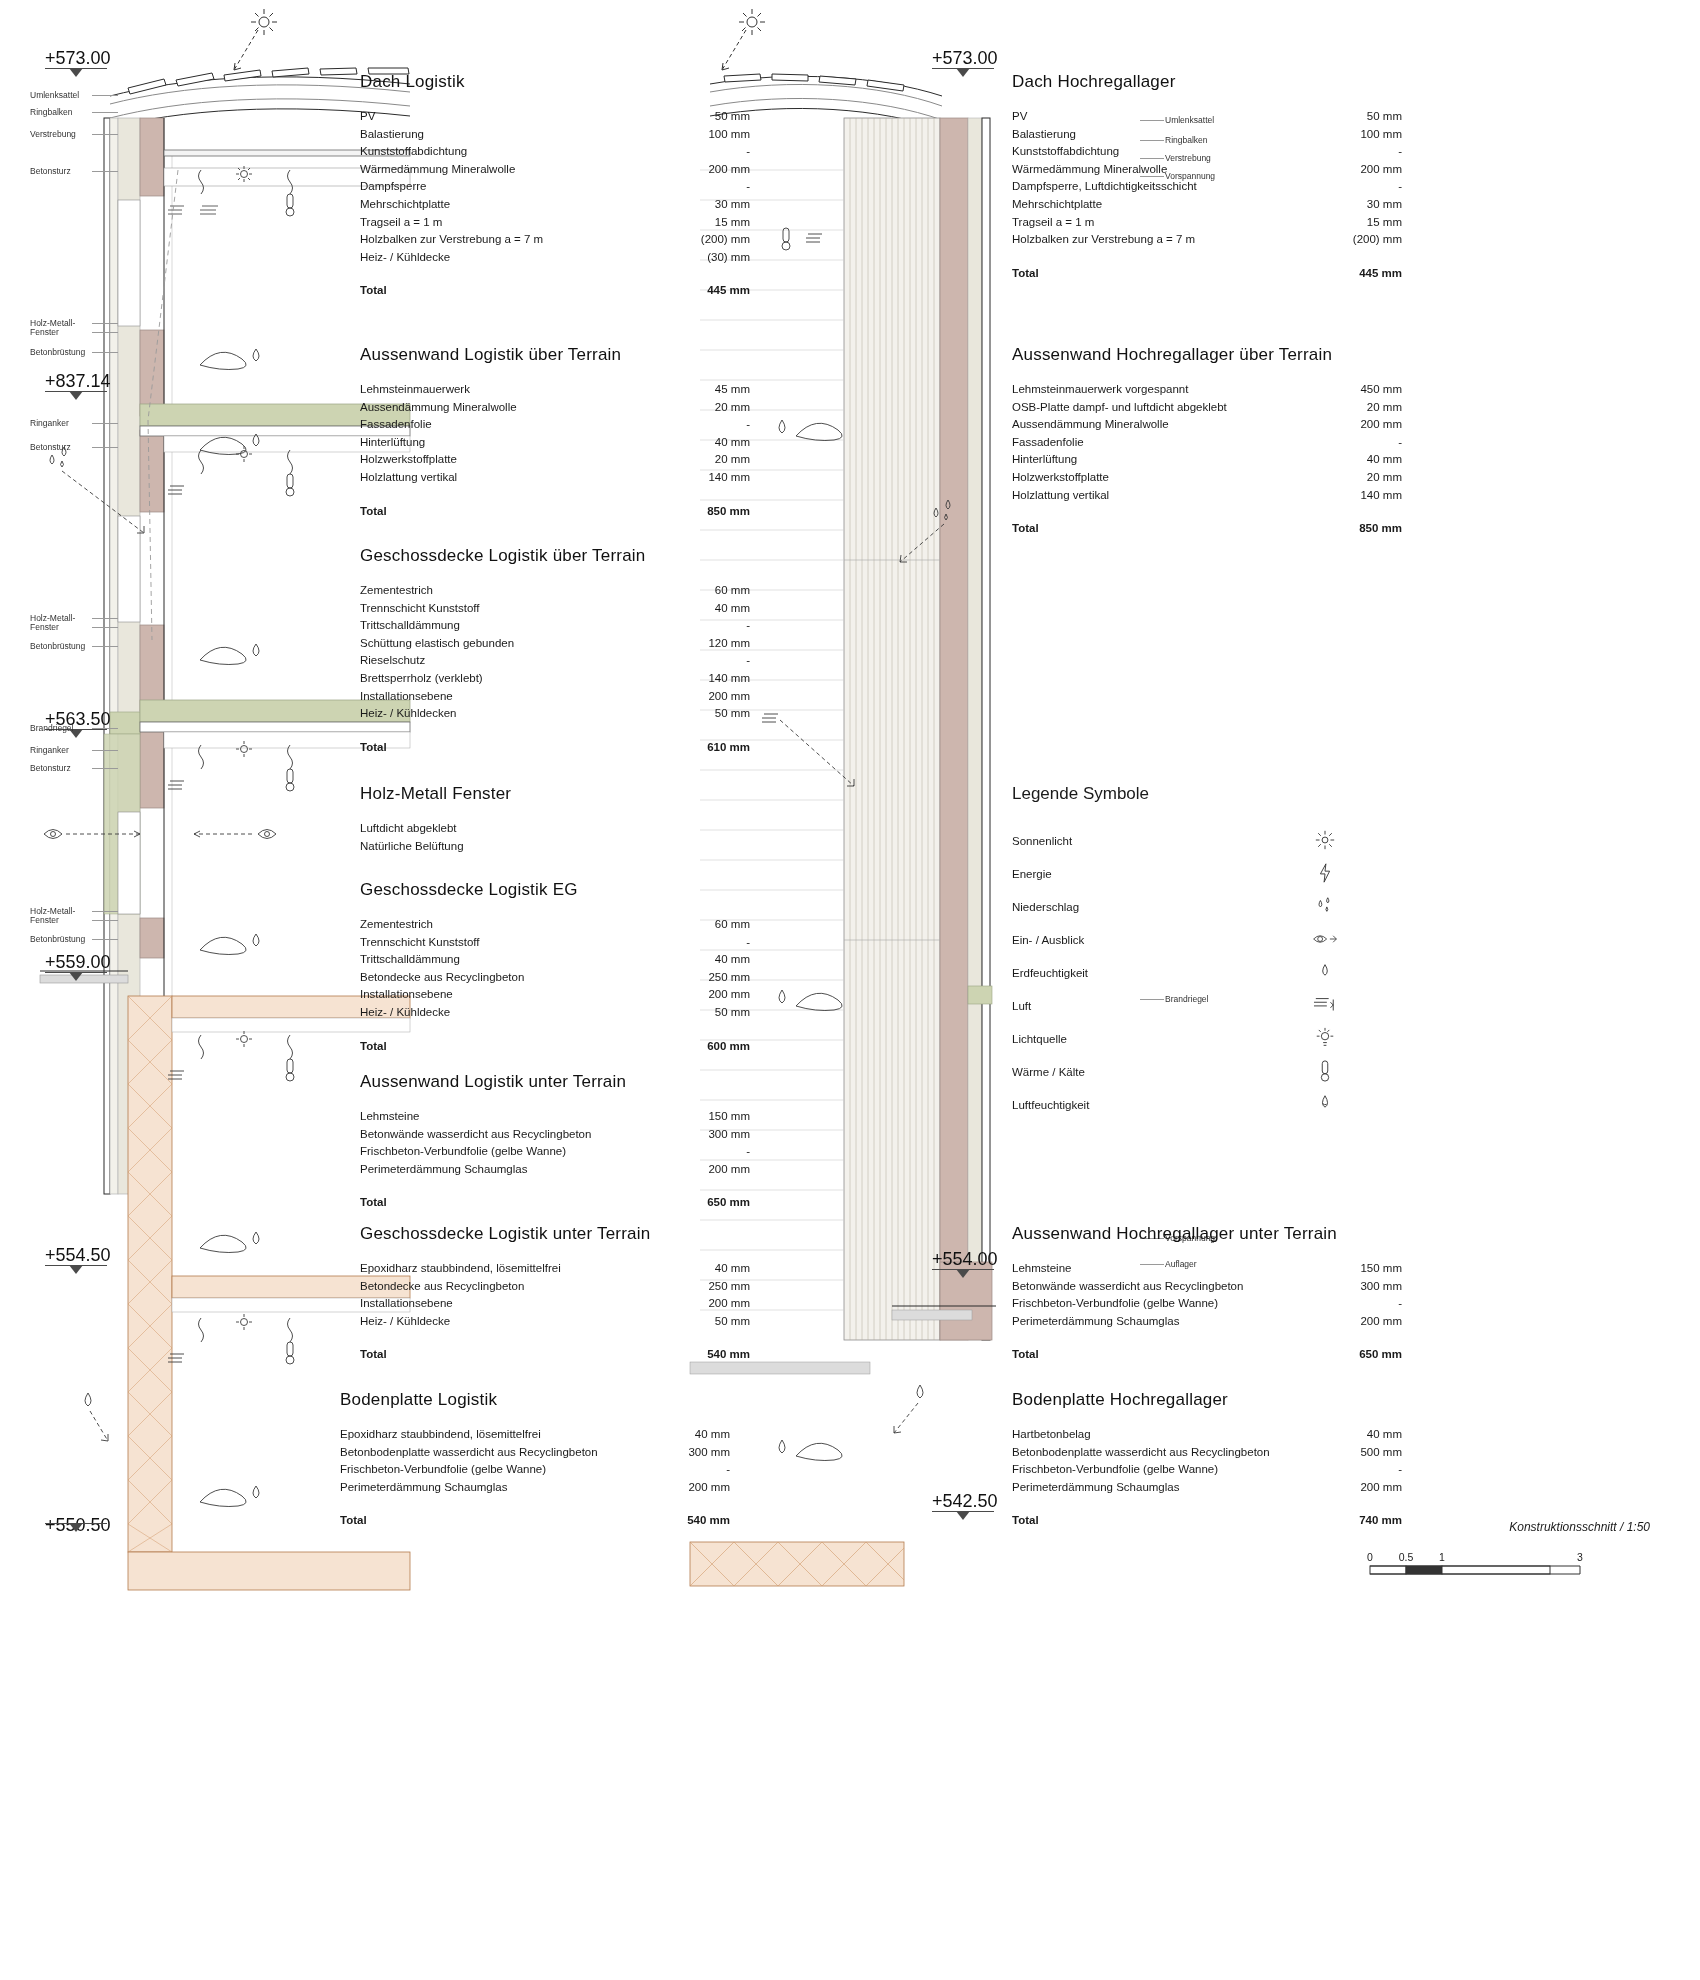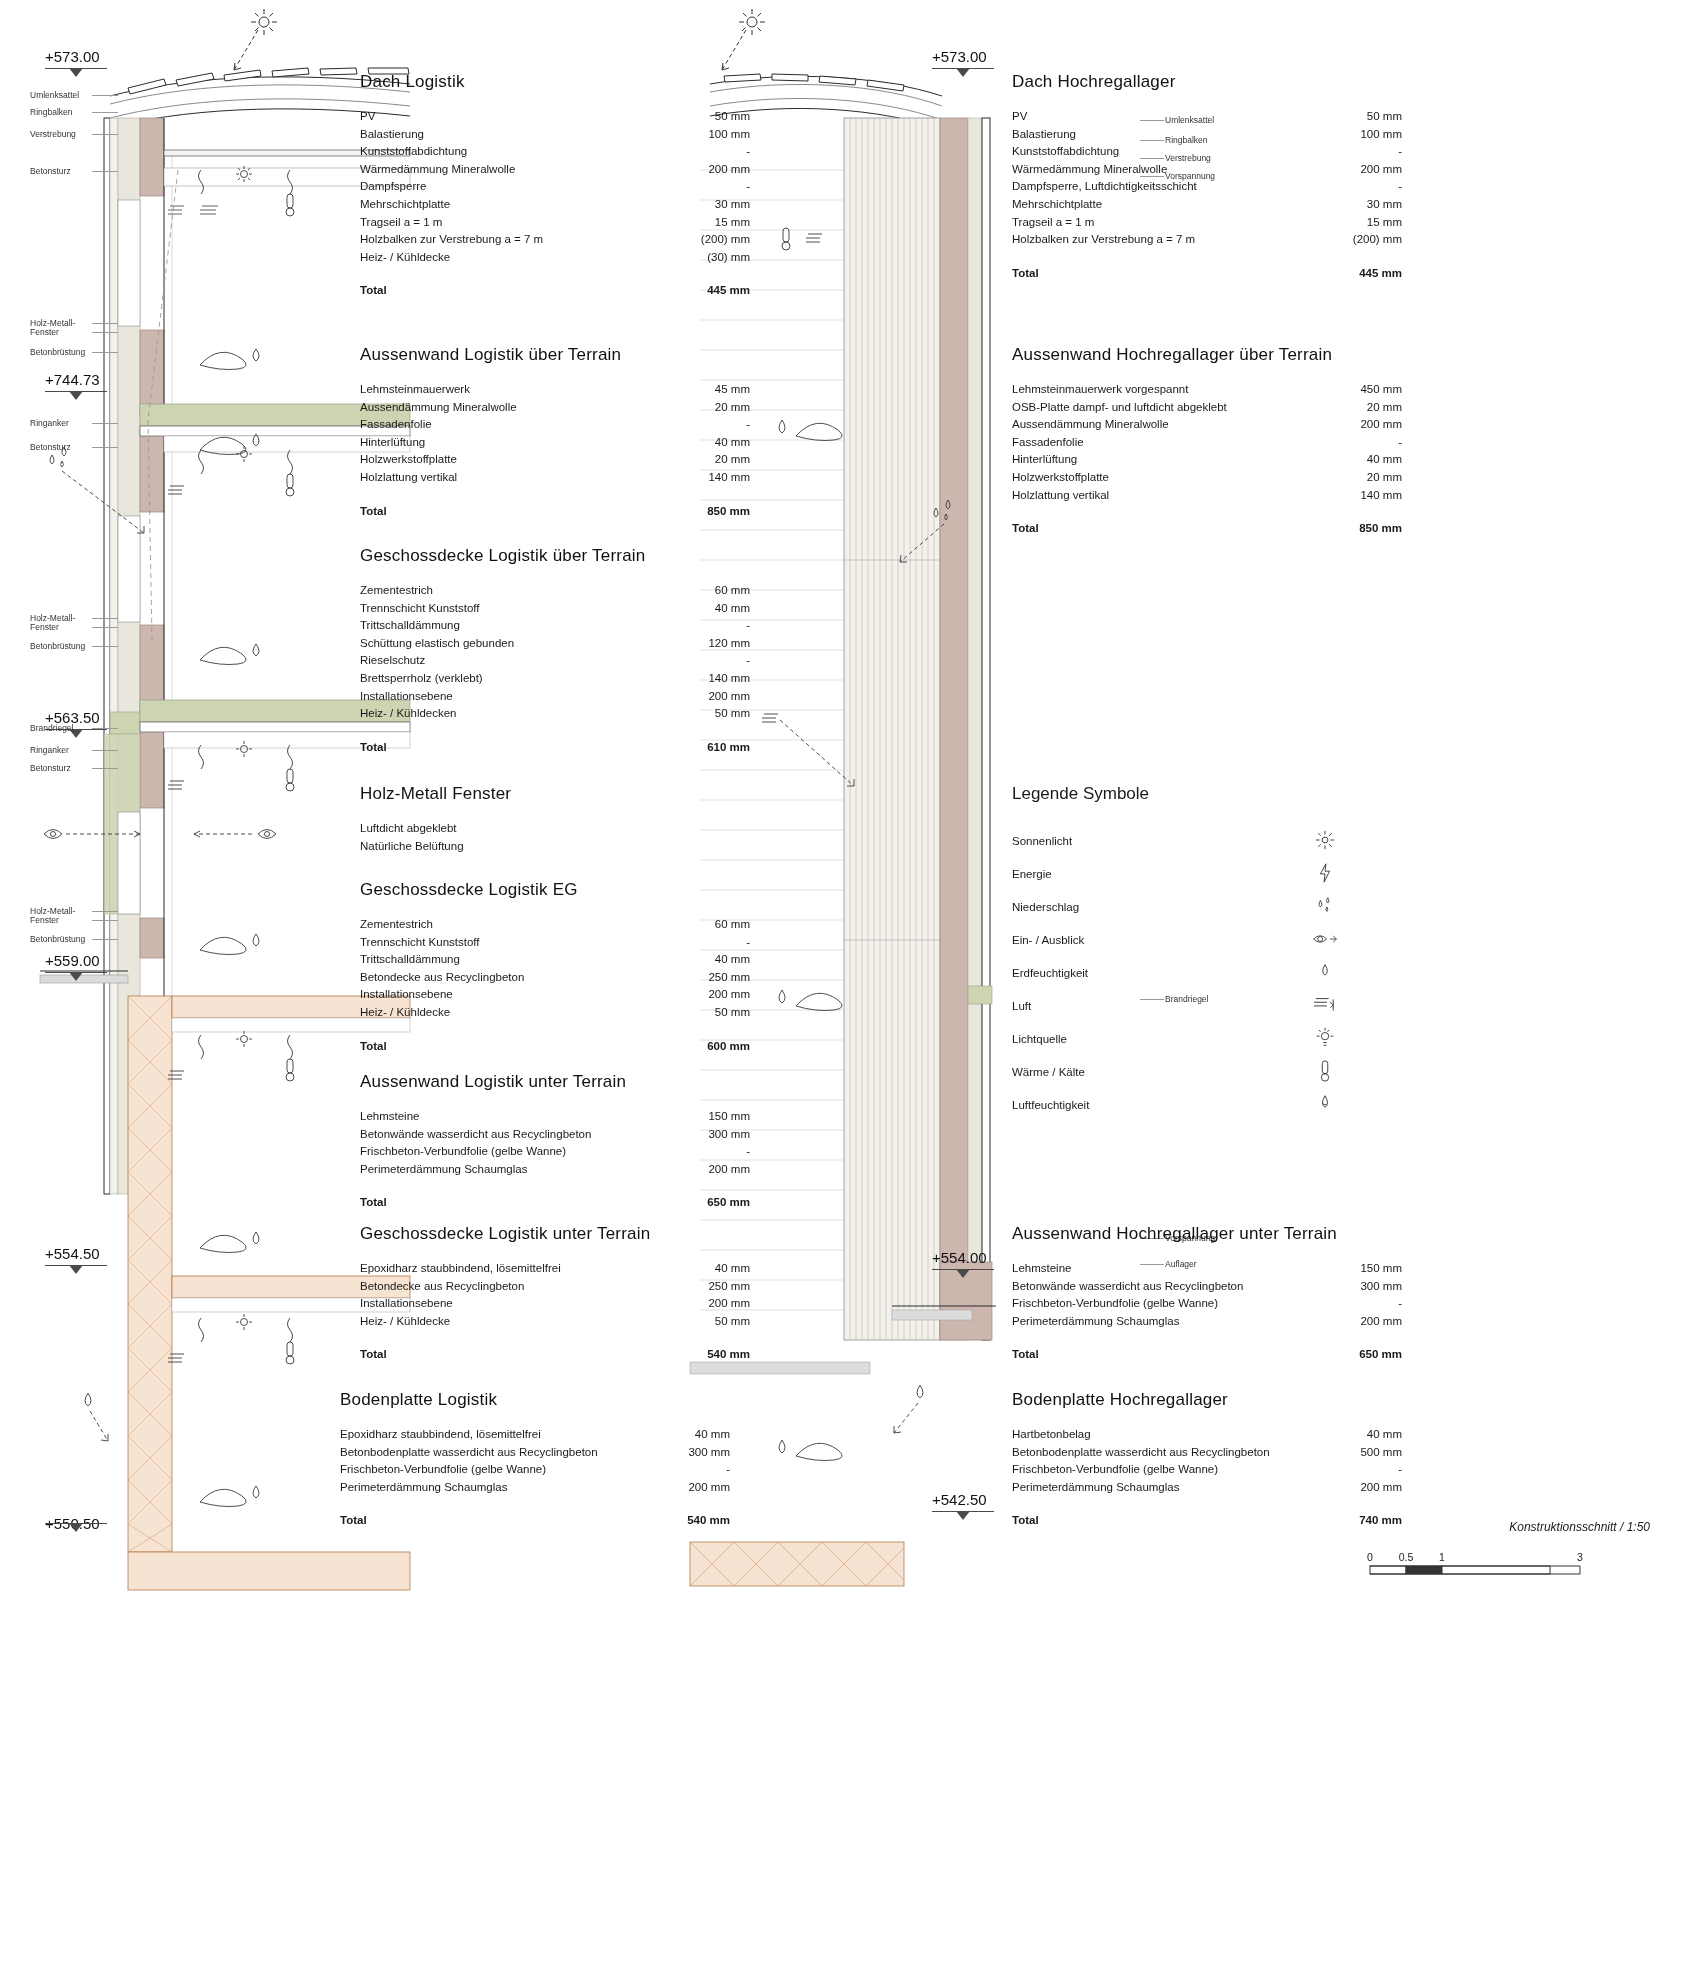--- a/index.html
+++ b/index.html
@@ -15,7 +15,7 @@
   .spec .plain{font-size:11.5px;line-height:17.6px;}
 
   
-  .elev{position:absolute;font-size:15px;color:#111;white-space:nowrap;}
+  .elev{position:absolute;font-size:18px;color:#111;white-space:nowrap;}
   .elevtri{position:absolute;width:0;height:0;border-left:7px solid transparent;border-right:7px solid transparent;border-top:9px solid #4a4a4a;}
   .elevline{position:absolute;height:1px;background:#4a4a4a;}
 

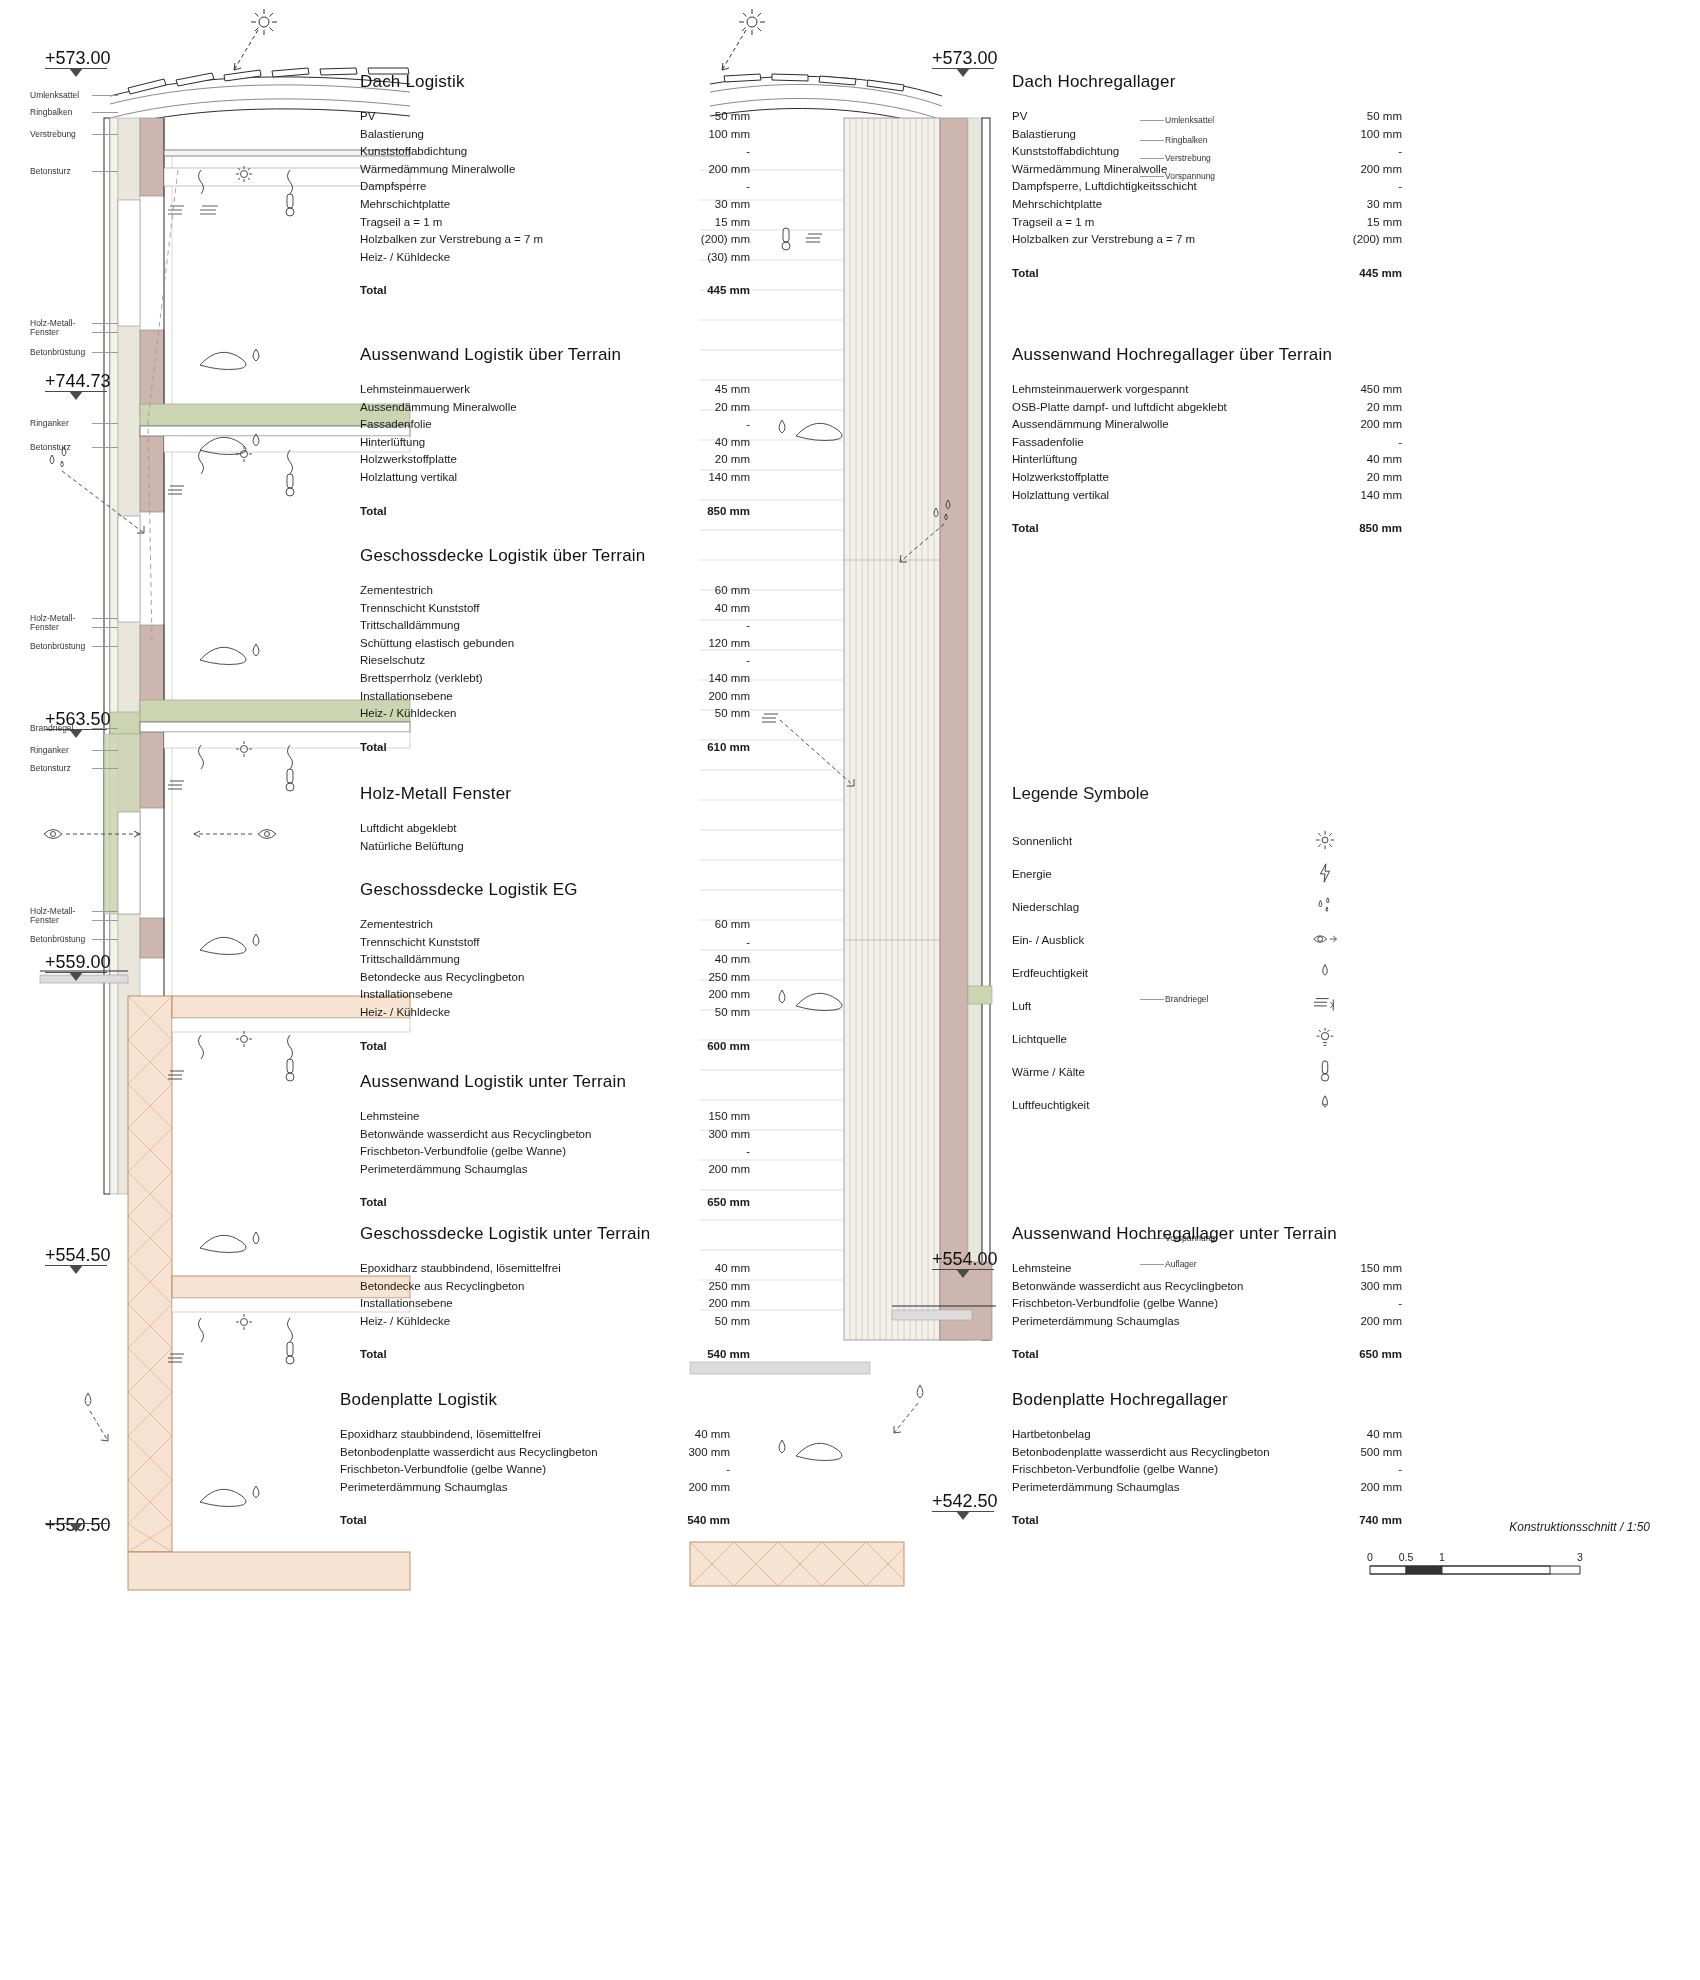--- a/index.html
+++ b/index.html
@@ -369,7 +369,7 @@
         <div class="elevtri" style="left: 24px; top: 20px;"></div>
       </div>
       <div style="position: absolute; left: 45px; top: 371px;">
-        <div class="elev" style="position: relative; left: 0px; top: 0px;">+744.73</div>
+        <div class="elev" style="position: relative; left: 0px; top: 0px;">+837.14</div>
         <div class="elevline" style="left: 0px; top: 20px; width: 62px;"></div>
         <div class="elevtri" style="left: 24px; top: 20px;"></div>
       </div>

